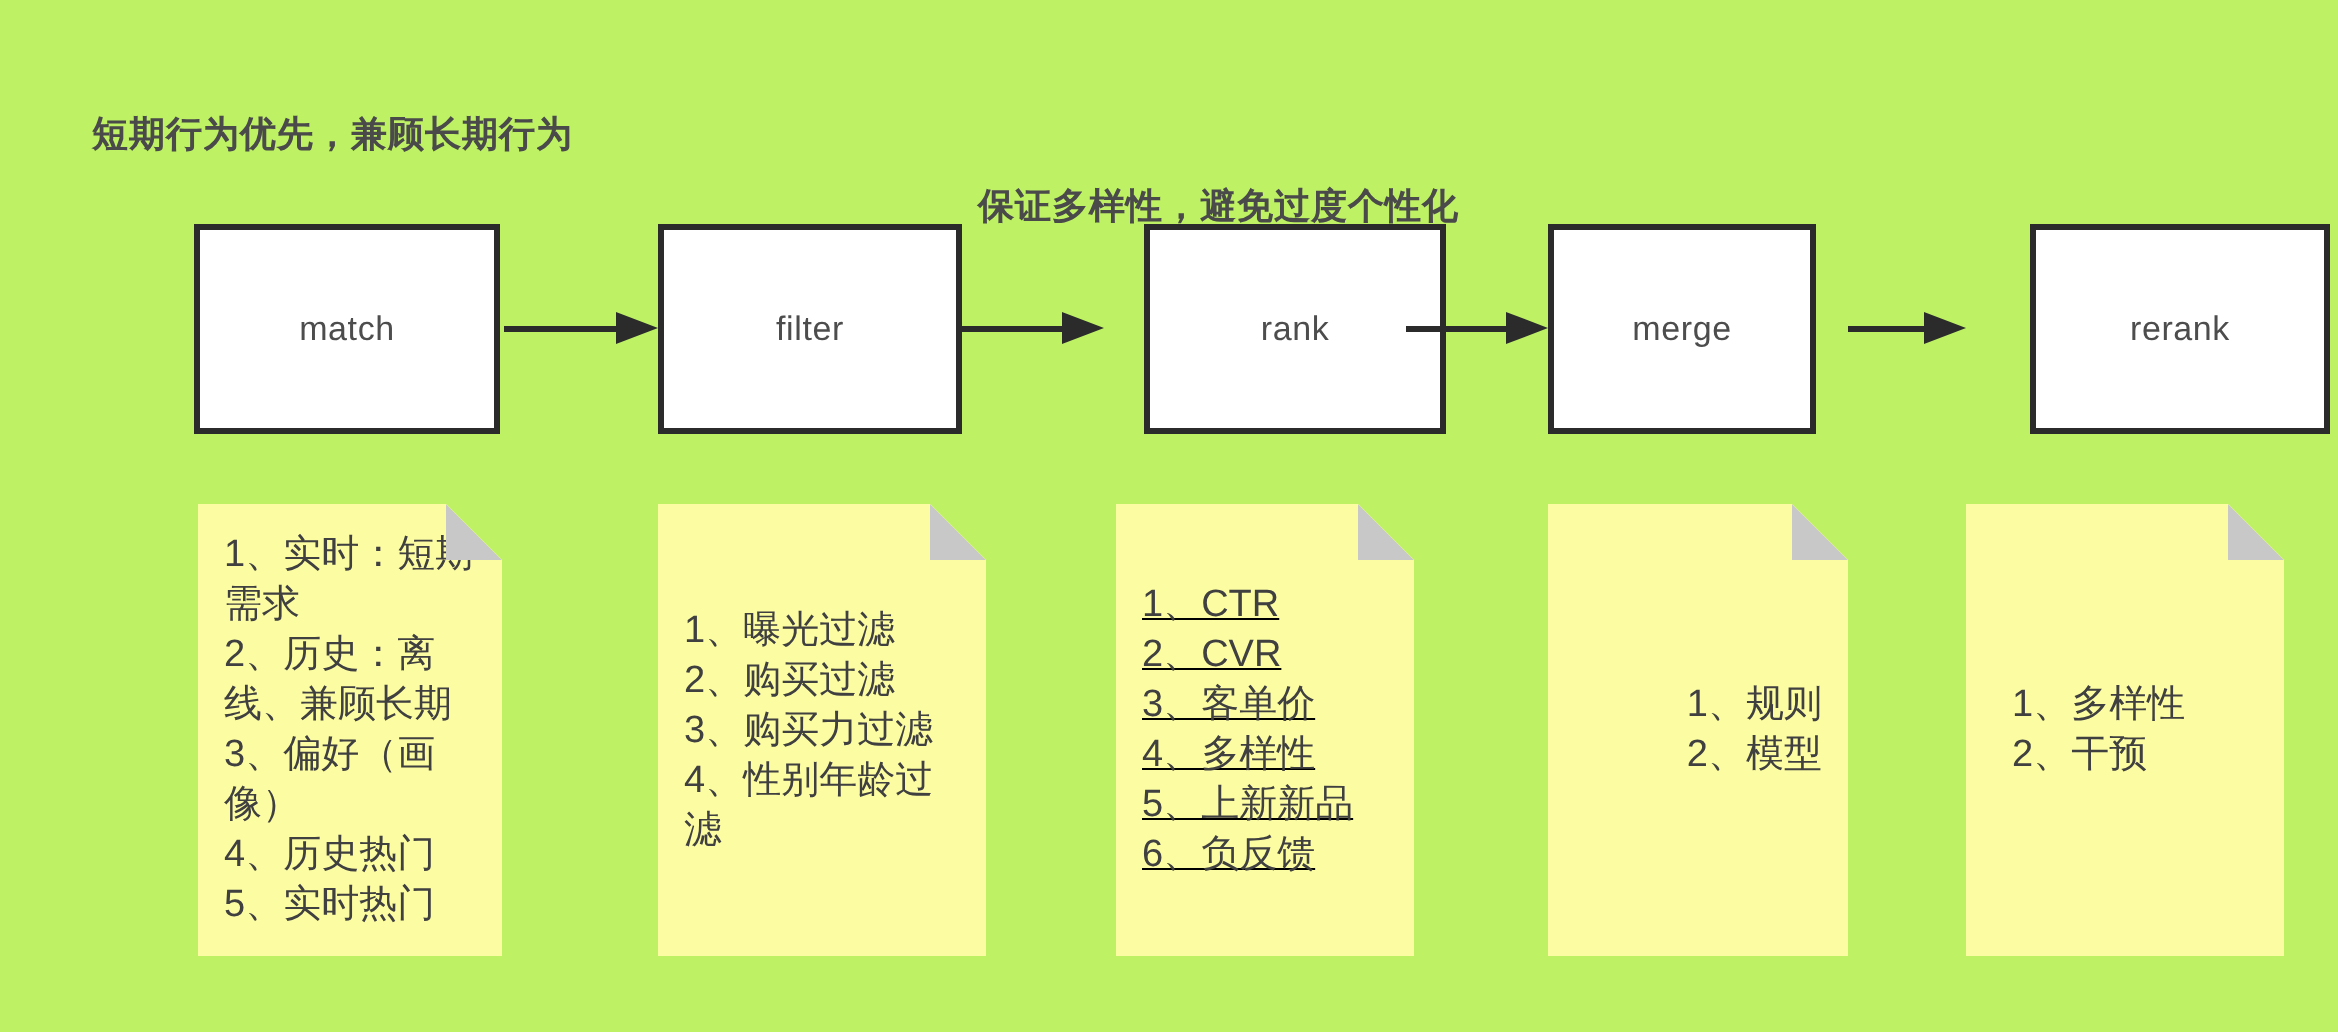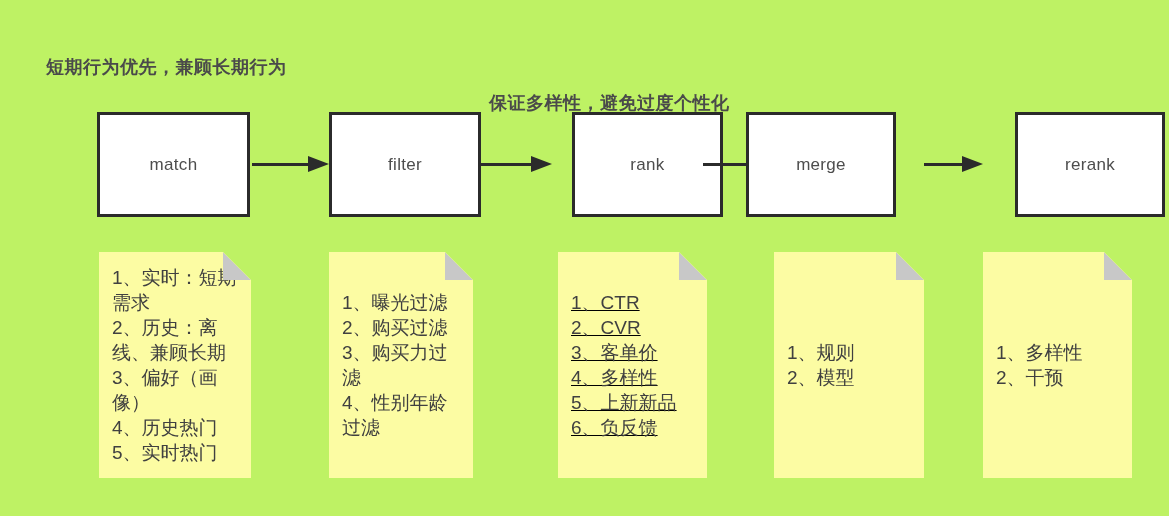--- a/index.html
+++ b/index.html
@@ -95,7 +95,7 @@
   .box-0 { left:  97px; width: 153px; }
   .box-1 { left: 329px; width: 152px; }
   .box-2 { left: 552px; width: 151px; margin-left: 20px; }
-  .box-3 { left: 746px; width: 150px; }
+  .box-3 { left: 774px; width: 134px; }
   .box-4 { left: 983px; width: 150px; margin-left: 32px; }
 
   .arrow-0 { left: 252px; width: 77px; }

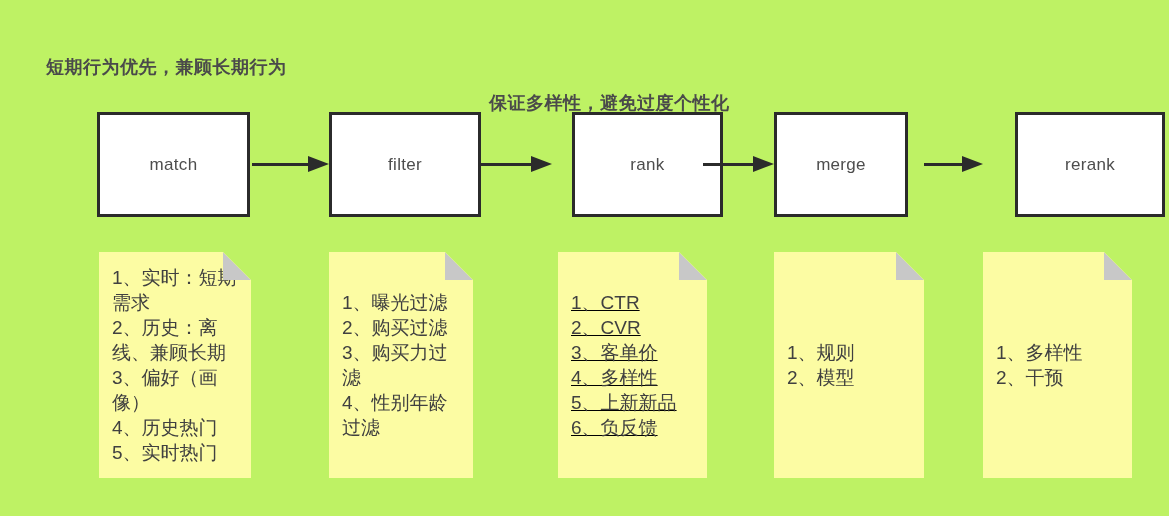--- a/index.html
+++ b/index.html
@@ -104,7 +104,7 @@
   .arrow-3 { left: 924px; width: 59px; }
 
   .note-0 { left:  99px; width: 152px; }
-  .note-1 { left: 329px; width: 144px; align-items: center; }
+  .note-1 { left: 329px; width: 164px; align-items: center; }
   .note-2 { left: 558px; width: 149px; text-decoration: underline; }
   .note-3 { left: 774px; width: 150px; }
   .note-4 { left: 983px; width: 149px; }

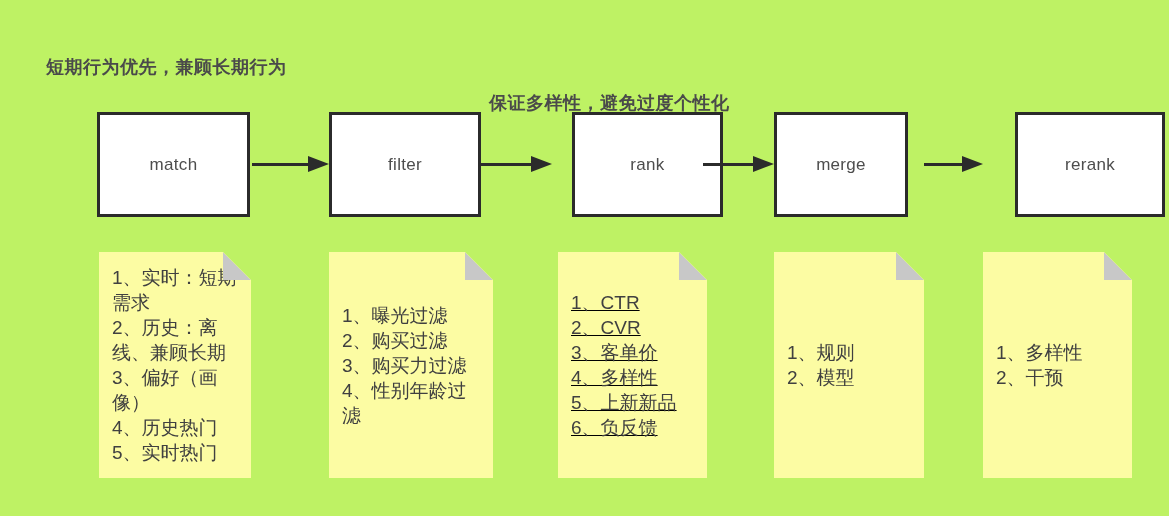--- a/index.html
+++ b/index.html
@@ -106,7 +106,7 @@
   .note-0 { left:  99px; width: 152px; }
   .note-1 { left: 329px; width: 164px; align-items: center; }
   .note-2 { left: 558px; width: 149px; text-decoration: underline; }
-  .note-3 { left: 774px; width: 150px; }
+  .note-3 { left: 774px; width: 150px; text-align: right; }
   .note-4 { left: 983px; width: 149px; }
 
   .ann-0 { left: 46px; }

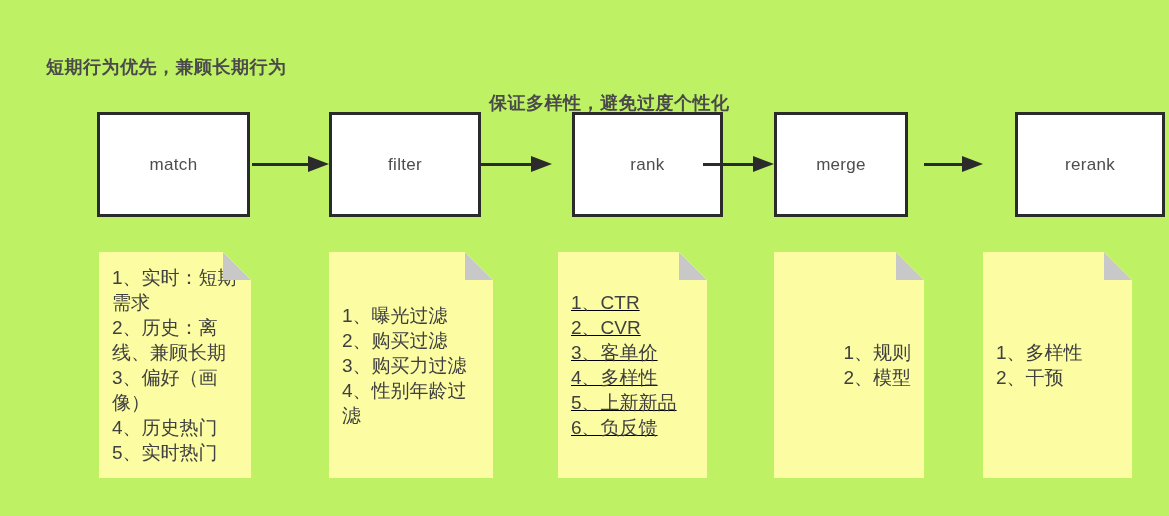--- a/index.html
+++ b/index.html
@@ -107,7 +107,7 @@
   .note-1 { left: 329px; width: 164px; align-items: center; }
   .note-2 { left: 558px; width: 149px; text-decoration: underline; }
   .note-3 { left: 774px; width: 150px; text-align: right; }
-  .note-4 { left: 983px; width: 149px; }
+  .note-4 { left: 983px; width: 149px; padding-left: 10px; }
 
   .ann-0 { left: 46px; }
   .ann-1 { left: 489px; margin-top: 36px; }

